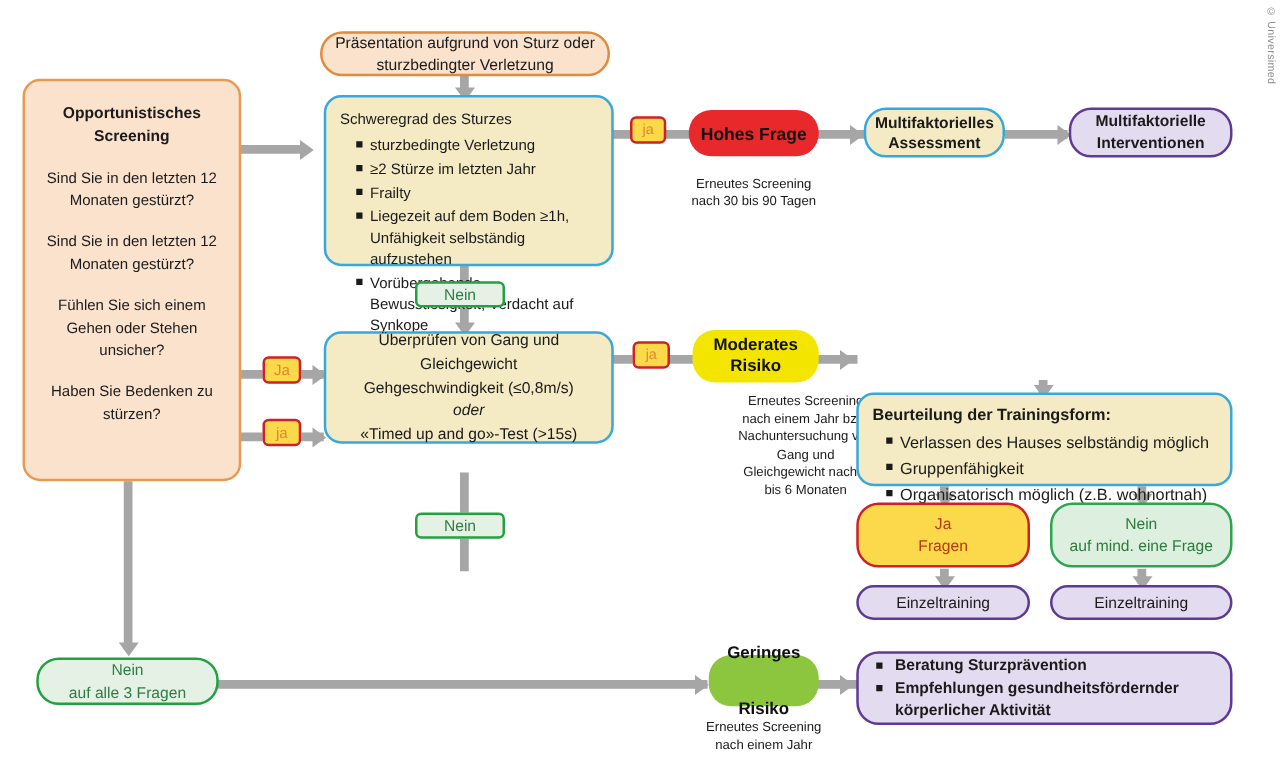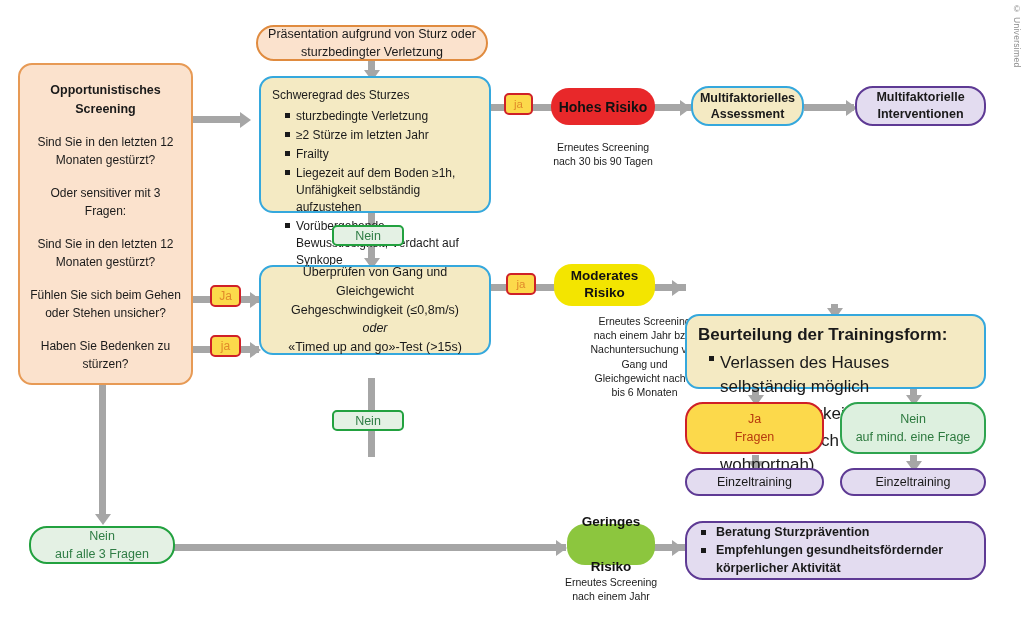--- a/index.html
+++ b/index.html
@@ -239,7 +239,7 @@
   </div>
 
   <div class="box rnd-md n-highrisk" style="left:551px;top:88px;width:104px;height:37px;">
-    <span>Hohes Risiko</span>
+    <span>Hohes Frage</span>
   </div>
   <div class="caption" style="left:551px;top:140px;width:104px;">
     <span>Erneutes Screening nach 30 bis 90 Tagen</span>

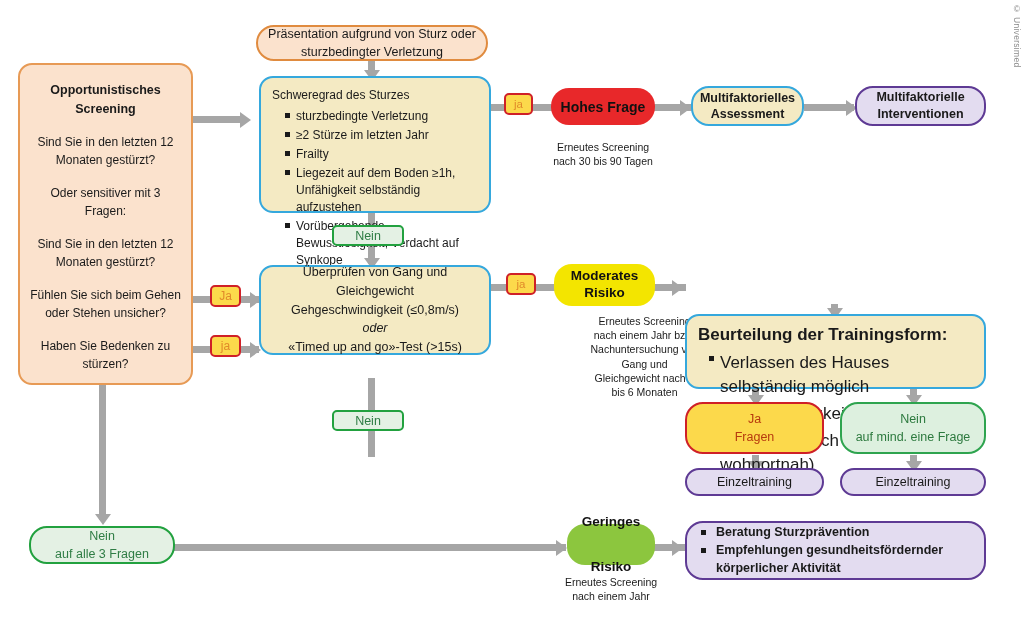--- a/index.html
+++ b/index.html
@@ -217,7 +217,6 @@
   <div class="box rnd-lg n-screening" style="left:18px;top:63px;width:175px;height:322px;padding-left:10px;padding-right:10px;">
     <span class="ttl">Opportunistisches Screening</span>
     <span class="q">Sind Sie in den letzten 12 Monaten gestürzt?</span>
-    <span class="q">Oder sensitiver mit 3 Fragen:</span>
     <span class="q">Sind Sie in den letzten 12 Monaten gestürzt?</span>
     <span class="q">Fühlen Sie sich beim Gehen oder Stehen unsicher?</span>
     <span class="q">Haben Sie Bedenken zu stürzen?</span>

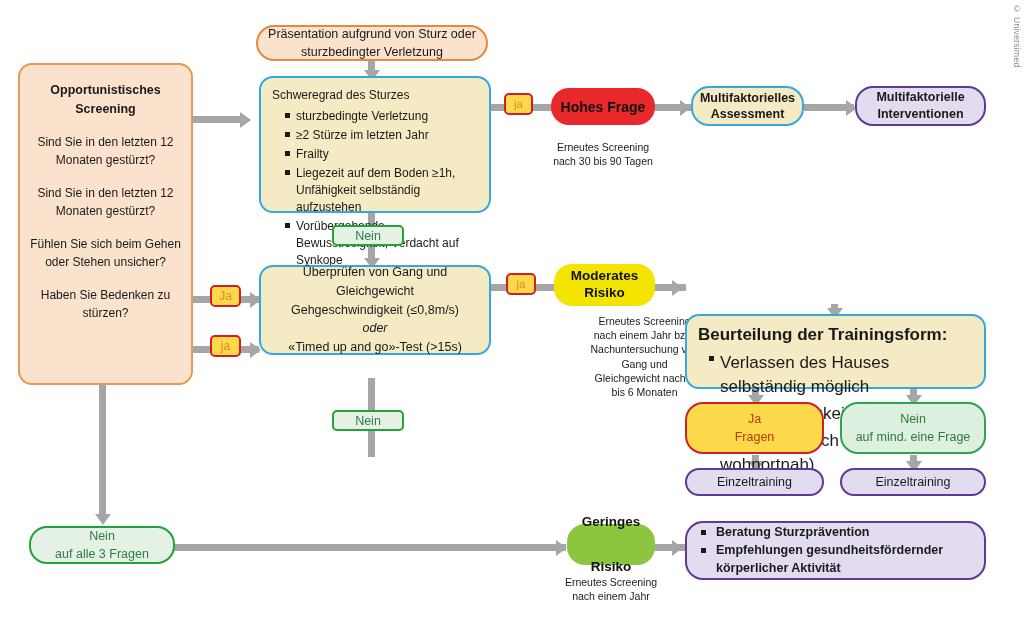--- a/index.html
+++ b/index.html
@@ -218,7 +218,7 @@
     <span class="ttl">Opportunistisches Screening</span>
     <span class="q">Sind Sie in den letzten 12 Monaten gestürzt?</span>
     <span class="q">Sind Sie in den letzten 12 Monaten gestürzt?</span>
-    <span class="q">Fühlen Sie sich beim Gehen oder Stehen unsicher?</span>
+    <span class="q">Fühlen Sie sich einem Gehen oder Stehen unsicher?</span>
     <span class="q">Haben Sie Bedenken zu stürzen?</span>
   </div>
 

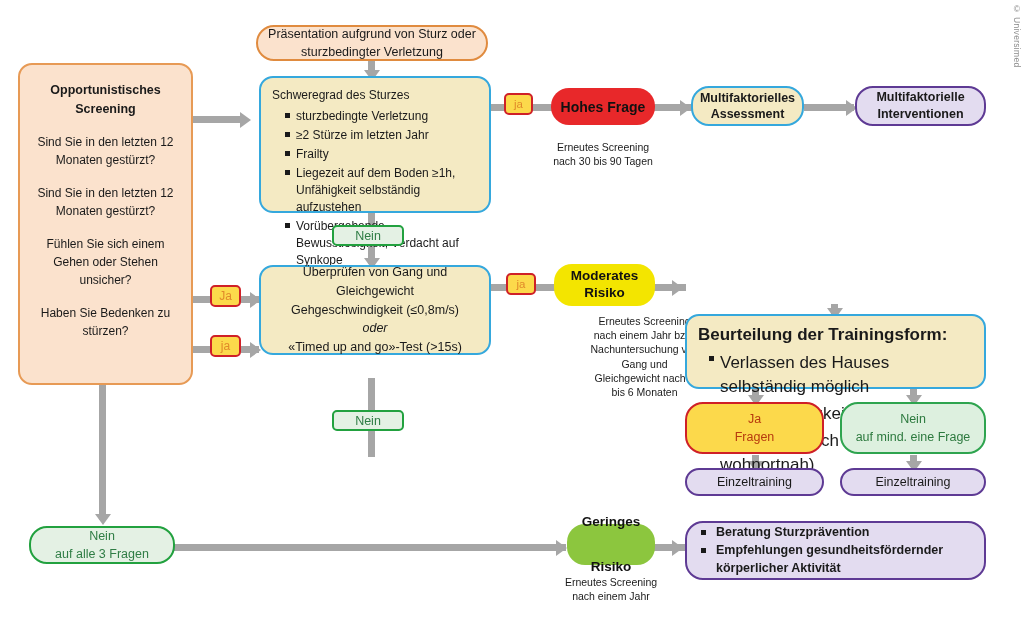--- a/index.html
+++ b/index.html
@@ -91,7 +91,7 @@
   }
   .n-trainform{
     background:#f4eac3;border:2px solid #35a8dd;
-    text-align:left;font-size:17px;line-height:1.45;
+    text-align:left;font-size:13px;line-height:1.45;
     padding:7px 10px 7px 11px;justify-content:flex-start;
   }
   .n-trainform .ttl{font-weight:bold;margin-bottom:1px;}

